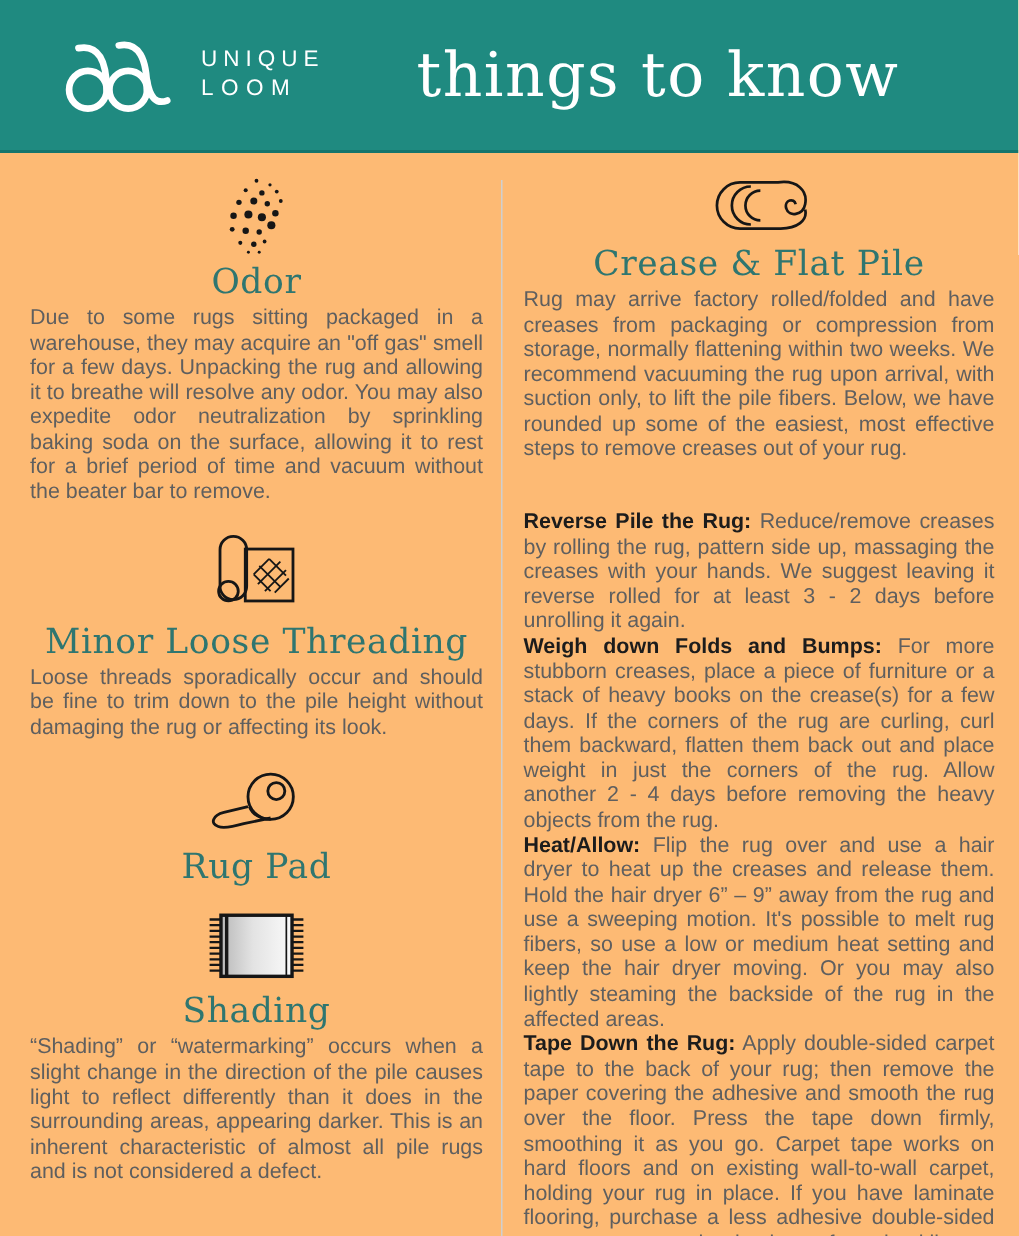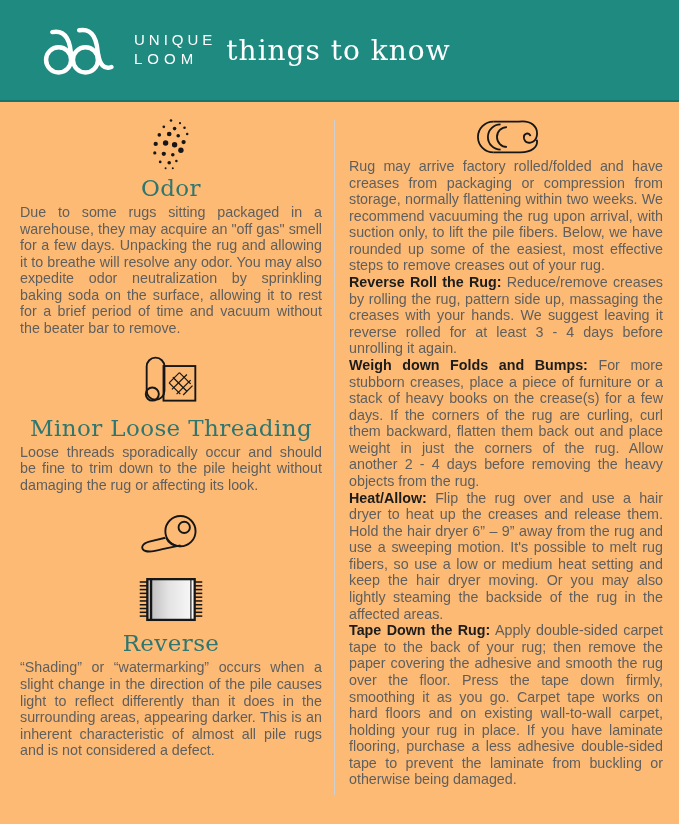--- a/index.html
+++ b/index.html
@@ -14,8 +14,8 @@
   .brand{color:#fff;line-height:1.25;font-size:15px;}
   .brand .b1{display:block;letter-spacing:4px;}
   .brand .b2{display:block;letter-spacing:5px;}
-  .title{flex:1;color:#fff;margin:0 0 0 10px;
-         font-family:"DejaVu Serif", serif;font-weight:500;font-size:28px;
+  .title{flex:1;text-align:center;color:#fff;margin:0 0 0 10px;
+         font-family:"DejaVu Serif", serif;font-weight:500;font-size:41px;
          letter-spacing:1px;}
 
   

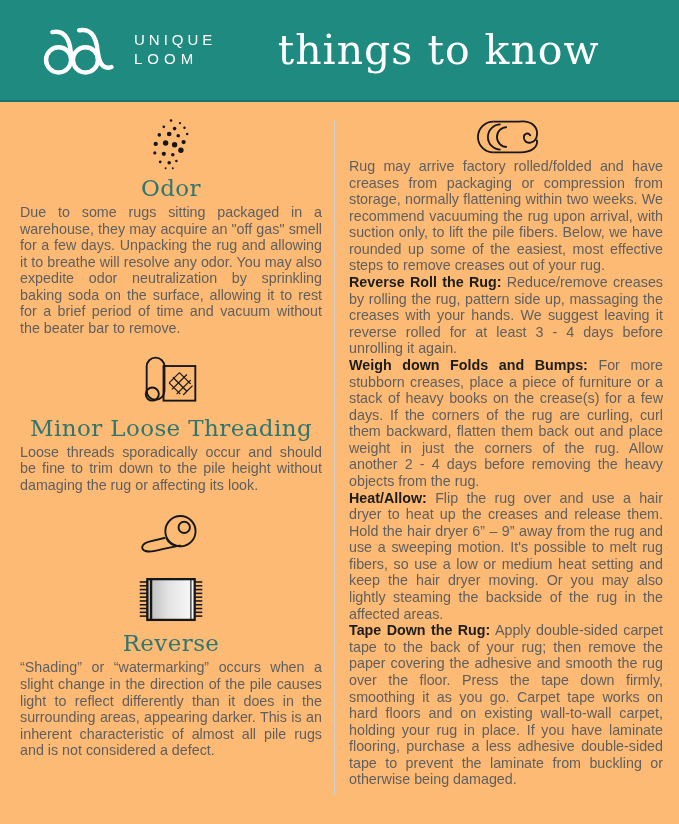--- a/index.html
+++ b/index.html
@@ -182,6 +182,7 @@
             <path class="icon-stroke" d="M76,26 C78,34 70,40 58,40 L28,40"></path>
           </svg>
         </div>
+        <h2>Crease &amp; Flat Pile</h2>
         <p class="body intro">Rug may arrive factory rolled/folded and have creases from packaging or compression from storage, normally flattening within two weeks. We recommend vacuuming the rug upon arrival, with suction only, to lift the pile fibers. Below, we have rounded up some of the easiest, most effective steps to remove creases out of your rug.</p>
 
         <p class="body tip"><b>Reverse Roll the Rug:</b> <span>Reduce/remove creases by rolling the rug, pattern side up, massaging the creases with your hands. We suggest leaving it reverse rolled for at least 3 - 4 days before unrolling it again.</span></p>

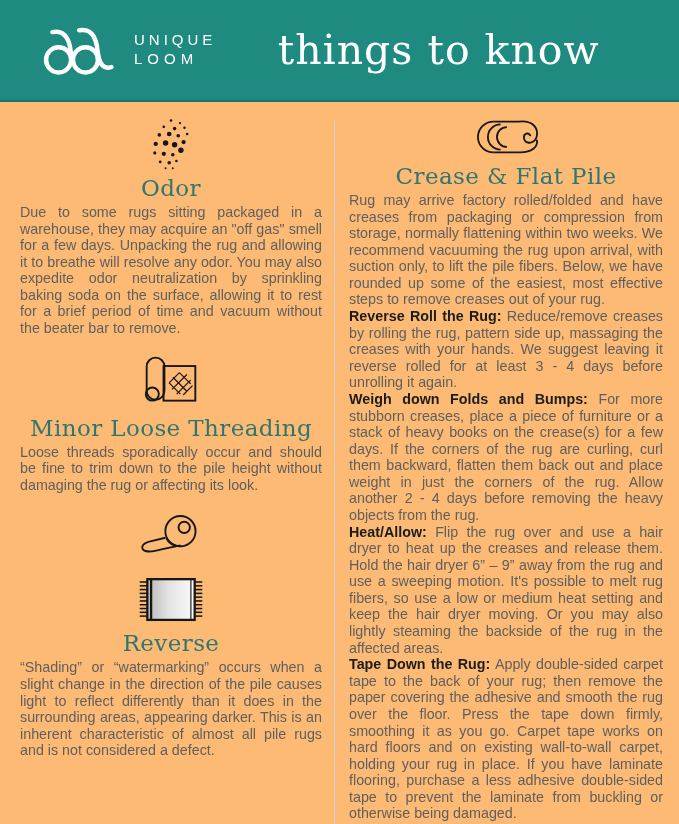--- a/index.html
+++ b/index.html
@@ -31,7 +31,7 @@
   p.body{font-size:14.3px;line-height:1.16;color:#5f5f5f;margin:0;
          text-align:justify;}
   .col-right p.body{text-align:justify;}
-  .col-right .intro{margin-bottom:0;}
+  .col-right .intro{margin-bottom:32px;}
   .tip{margin:0 0 14px 0;}
   .tip b{color:#1c1c1c;font-weight:bold;}
   .icon-stroke{stroke:#161616;fill:none;stroke-width:2;}

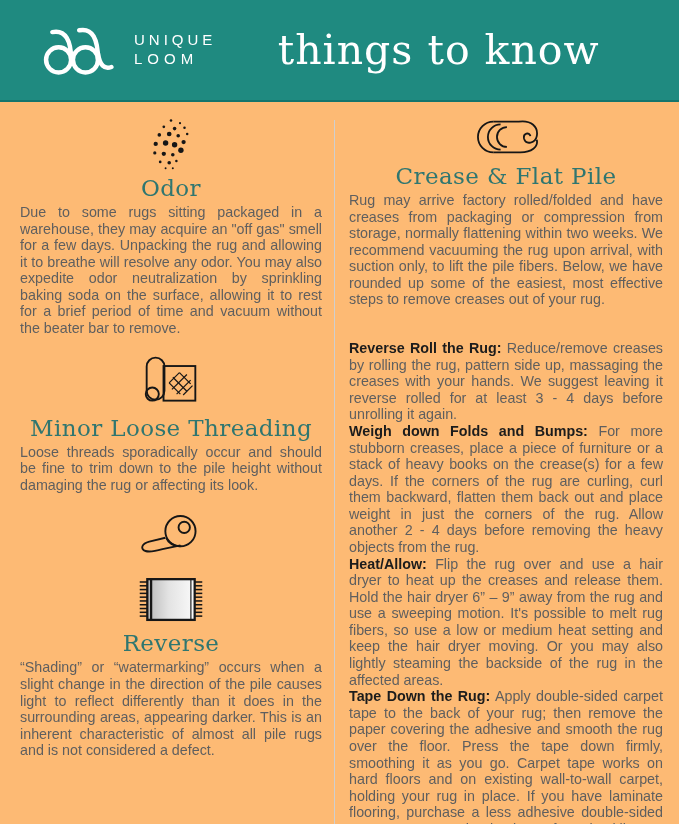--- a/index.html
+++ b/index.html
@@ -185,7 +185,7 @@
         <h2>Crease &amp; Flat Pile</h2>
         <p class="body intro">Rug may arrive factory rolled/folded and have creases from packaging or compression from storage, normally flattening within two weeks. We recommend vacuuming the rug upon arrival, with suction only, to lift the pile fibers. Below, we have rounded up some of the easiest, most effective steps to remove creases out of your rug.</p>
 
-        <p class="body tip"><b>Reverse Roll the Rug:</b> <span>Reduce/remove creases by rolling the rug, pattern side up, massaging the creases with your hands. We suggest leaving it reverse rolled for at least 3 - 4 days before unrolling it again.</span></p>
+        <p class="body tip"><b>Reverse Pile the Rug:</b> <span>Reduce/remove creases by rolling the rug, pattern side up, massaging the creases with your hands. We suggest leaving it reverse rolled for at least 3 - 4 days before unrolling it again.</span></p>
 
         <p class="body tip"><b>Weigh down Folds and Bumps:</b> <span>For more stubborn creases, place a piece of furniture or a stack of heavy books on the crease(s) for a few days. If the corners of the rug are curling, curl them backward, flatten them back out and place weight in just the corners of the rug. Allow another 2 - 4 days before removing the heavy objects from the rug.</span></p>
 

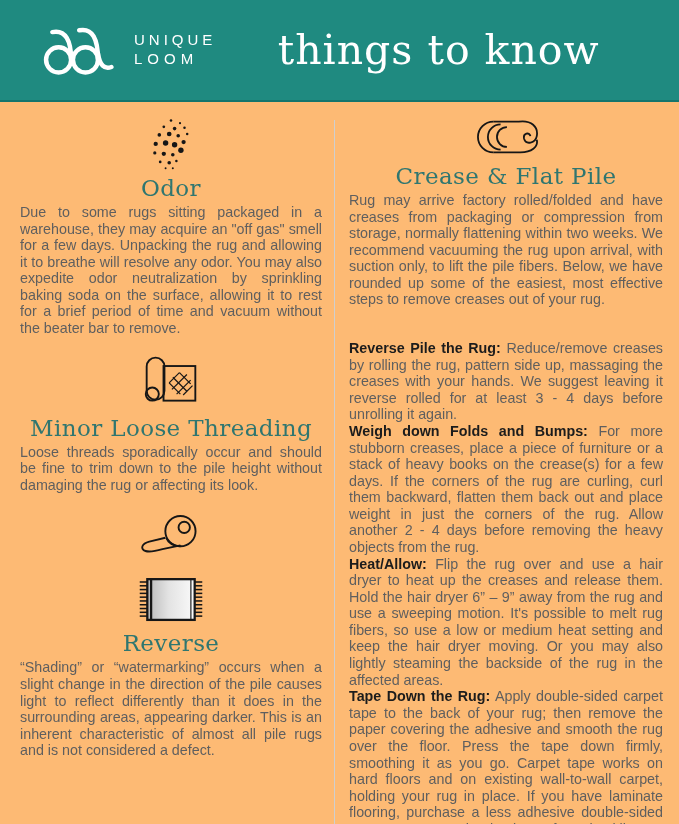--- a/index.html
+++ b/index.html
@@ -185,7 +185,7 @@
         <h2>Crease &amp; Flat Pile</h2>
         <p class="body intro">Rug may arrive factory rolled/folded and have creases from packaging or compression from storage, normally flattening within two weeks. We recommend vacuuming the rug upon arrival, with suction only, to lift the pile fibers. Below, we have rounded up some of the easiest, most effective steps to remove creases out of your rug.</p>
 
-        <p class="body tip"><b>Reverse Pile the Rug:</b> <span>Reduce/remove creases by rolling the rug, pattern side up, massaging the creases with your hands. We suggest leaving it reverse rolled for at least 3 - 4 days before unrolling it again.</span></p>
+        <p class="body tip"><b>Reverse Pile the Rug:</b> <span>Reduce/remove creases by rolling the rug, pattern side up, massaging the creases with your hands. We suggest leaving it reverse rolled for at least 3 - 2 days before unrolling it again.</span></p>
 
         <p class="body tip"><b>Weigh down Folds and Bumps:</b> <span>For more stubborn creases, place a piece of furniture or a stack of heavy books on the crease(s) for a few days. If the corners of the rug are curling, curl them backward, flatten them back out and place weight in just the corners of the rug. Allow another 2 - 4 days before removing the heavy objects from the rug.</span></p>
 

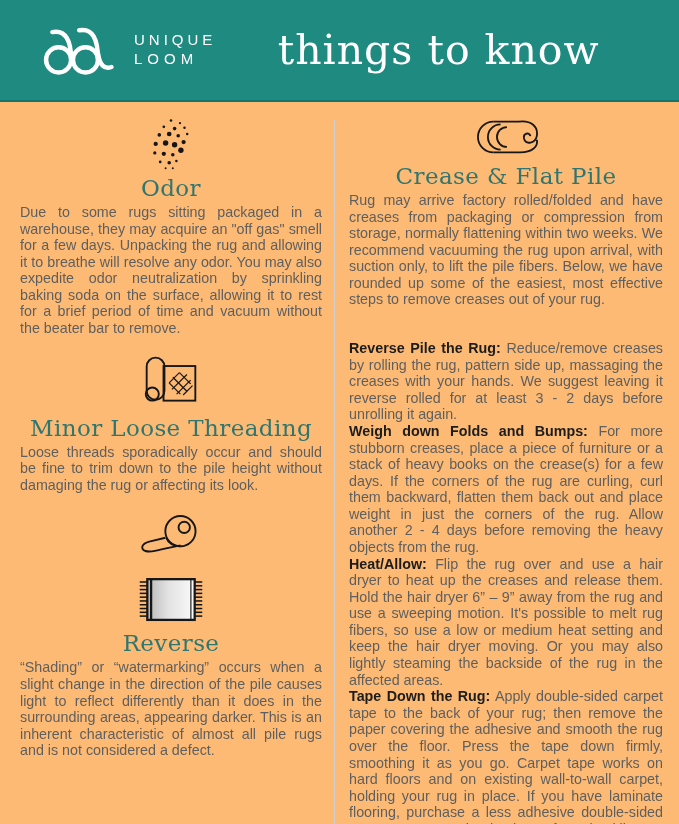--- a/index.html
+++ b/index.html
@@ -123,6 +123,7 @@
             <path class="icon-stroke" d="M31,30 C33,35 38,38.5 46,39"></path>
           </svg>
         </div>
+        <h2>Rug Pad</h2>
       </div>
 
       <div class="sec">

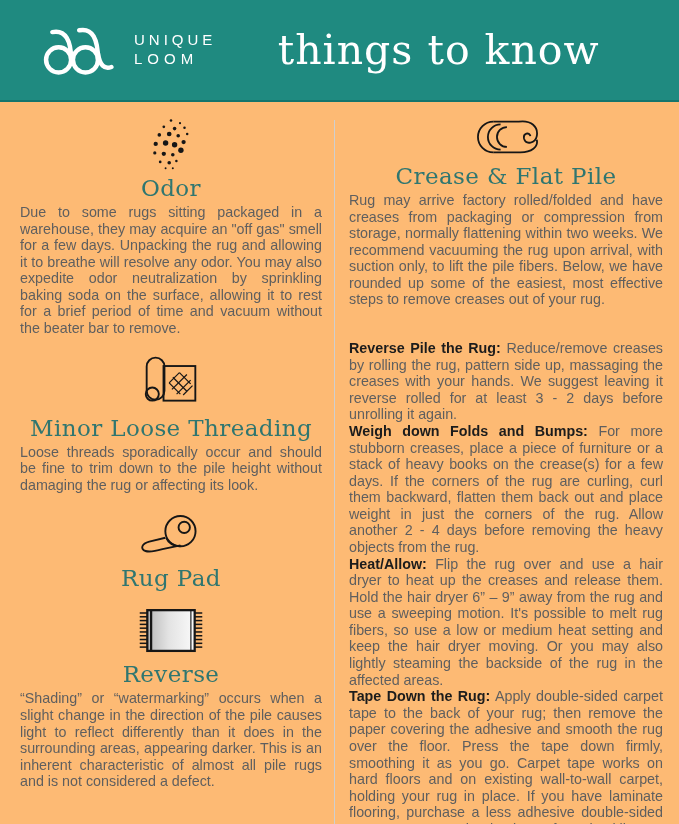--- a/index.html
+++ b/index.html
@@ -163,7 +163,7 @@
             <path d="M59,3 v43" stroke="#161616" stroke-width="1.2"></path>
           </svg>
         </div>
-        <h2>Reverse</h2>
+        <h2>Shading</h2>
         <p class="body">“Shading” or “watermarking” occurs when a slight change in the direction of the pile causes light to reflect differently than it does in the surrounding areas, appearing darker. This is an inherent characteristic of almost all pile rugs and is not considered a defect.</p>
       </div>
 

